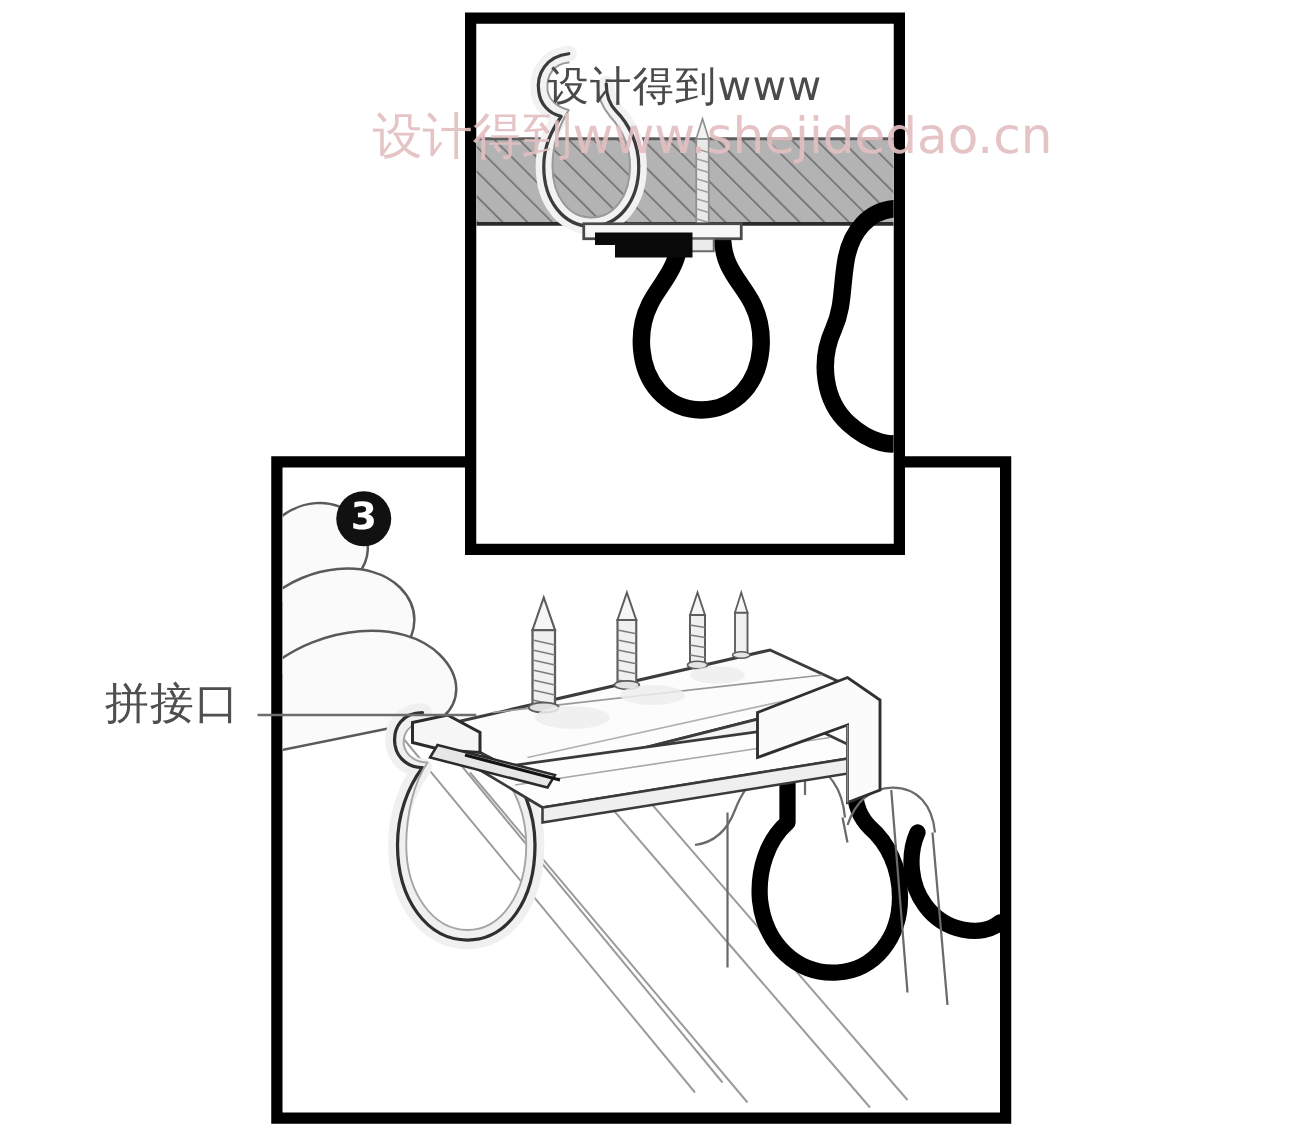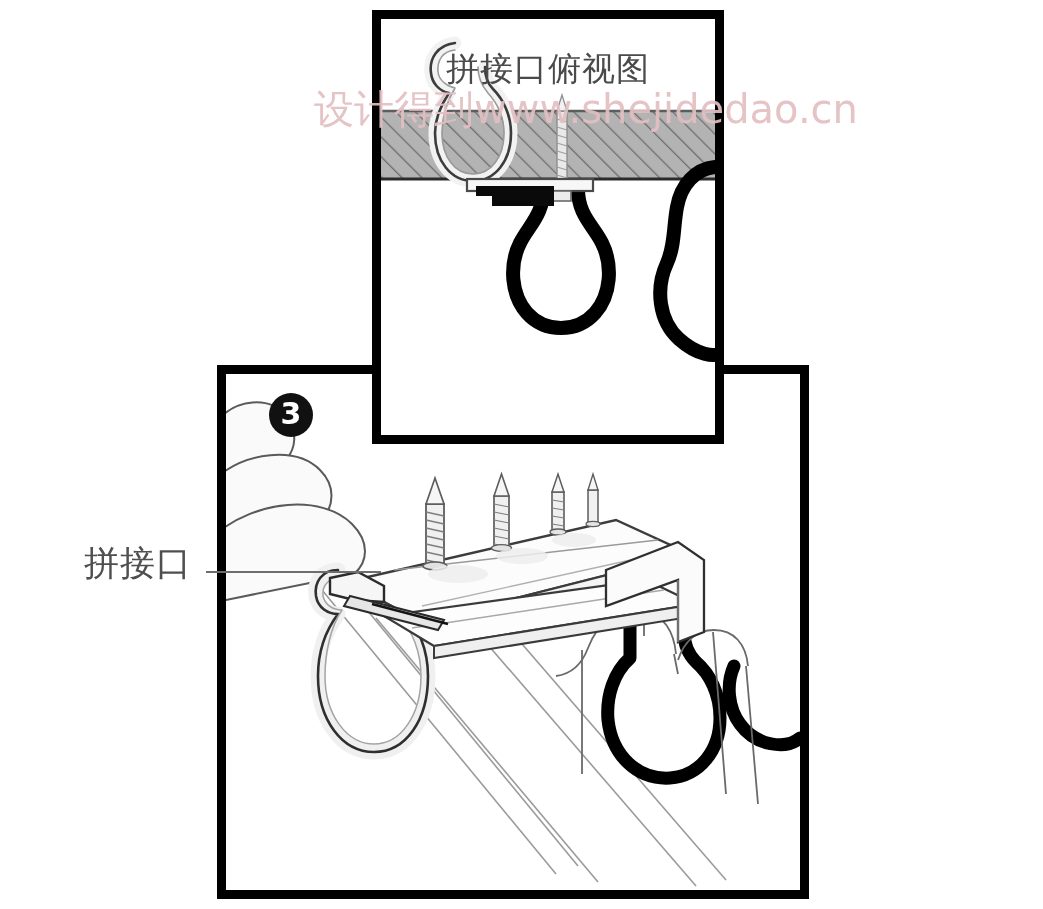--- a/index.html
+++ b/index.html
@@ -78,7 +78,7 @@
   <div class="panel" id="panel-top">
     <div class="panel-inner">
 
-      <div id="top-title">拼接口俯视图</div>
+      <div id="top-title">设计得到www</div>
 
       <svg width="334" height="416" viewBox="0 0 334 416">
         <defs>

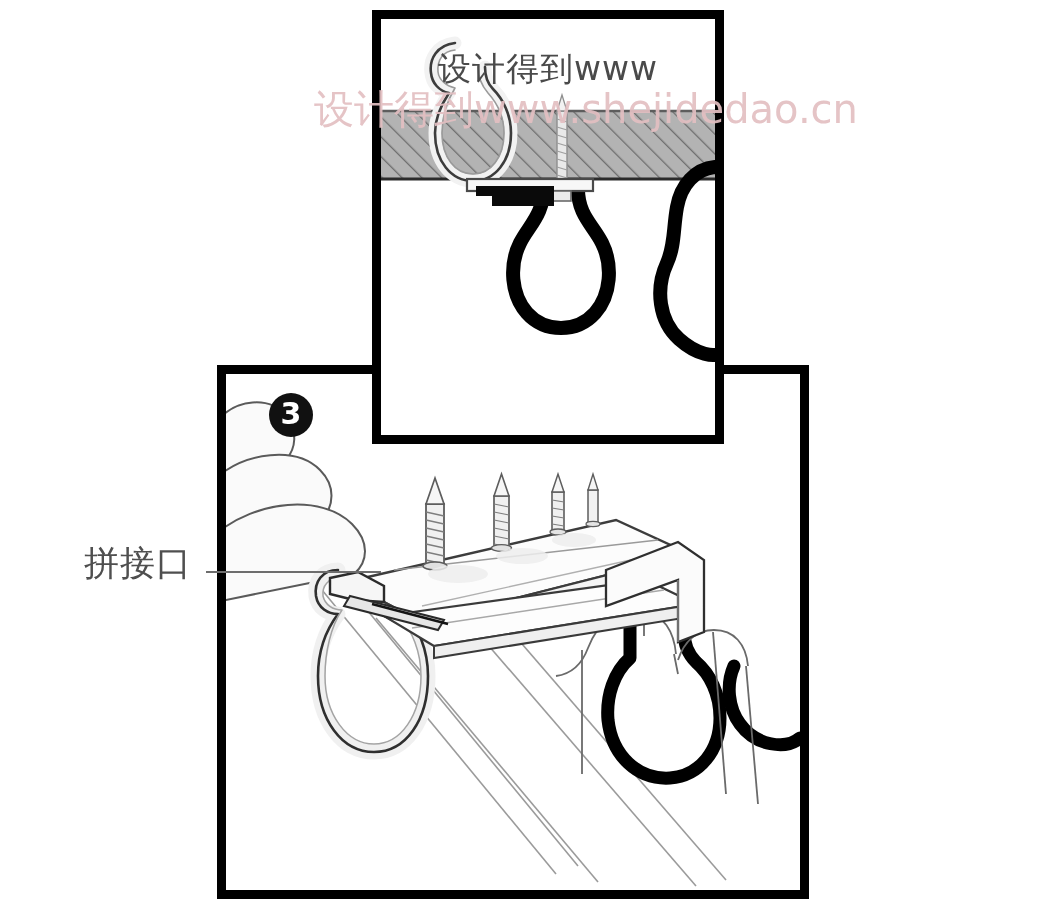--- a/index.html
+++ b/index.html
@@ -48,7 +48,7 @@
 
   
   #watermark{
-    position:absolute;left:314px;top:86px;
+    position:absolute;left:298px;top:86px;
     font-family:"DejaVu Sans","Liberation Sans",sans-serif;
     font-size:40px;line-height:46px;
     color:#e3bfc2;white-space:nowrap;

